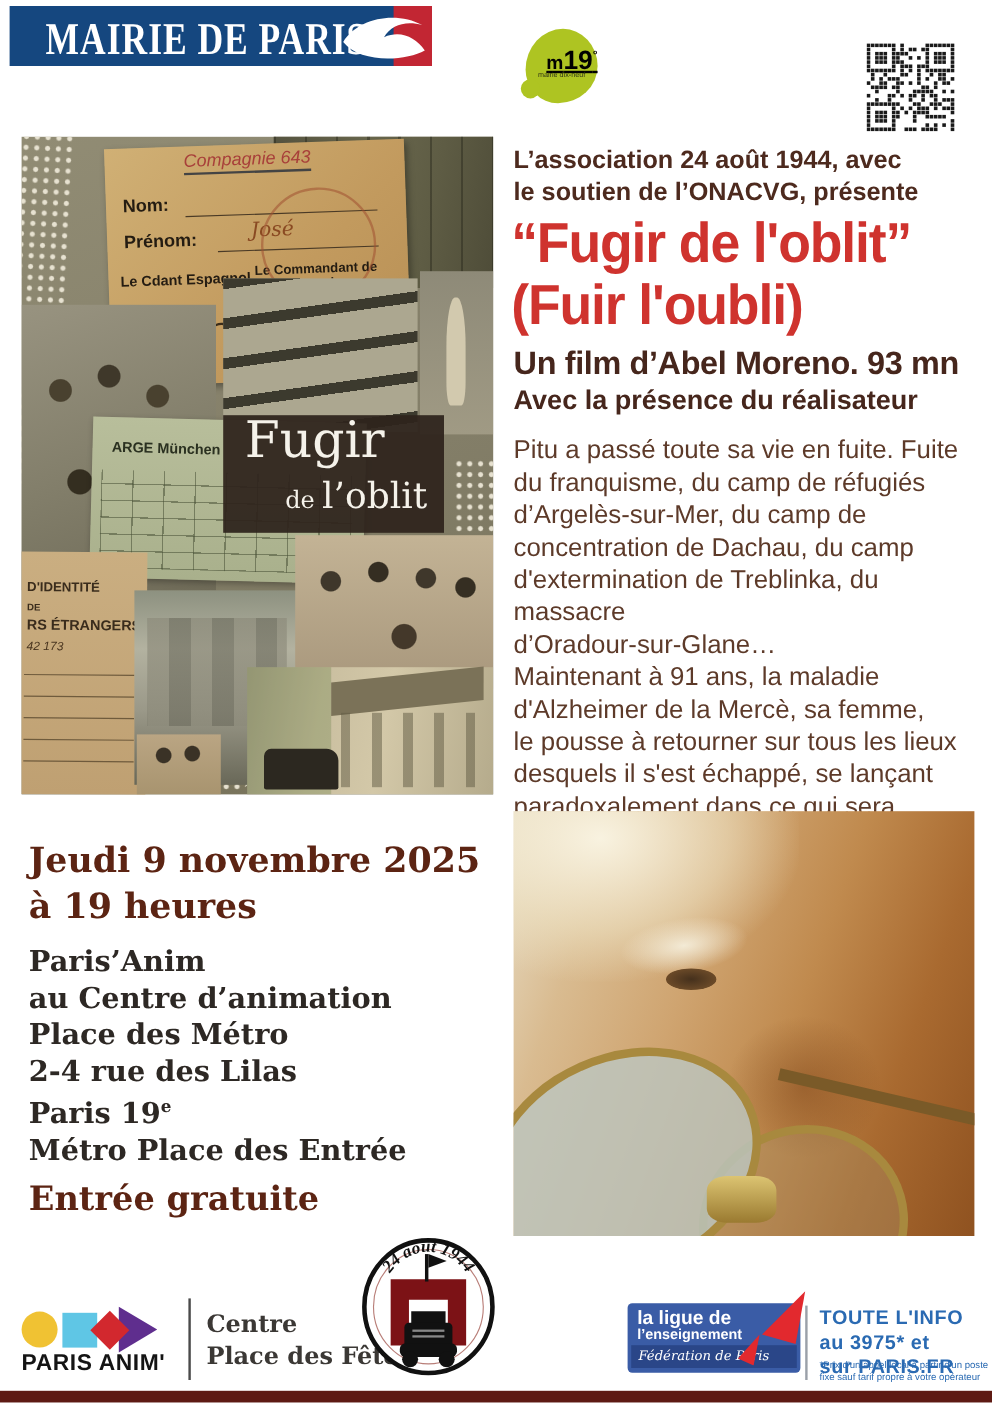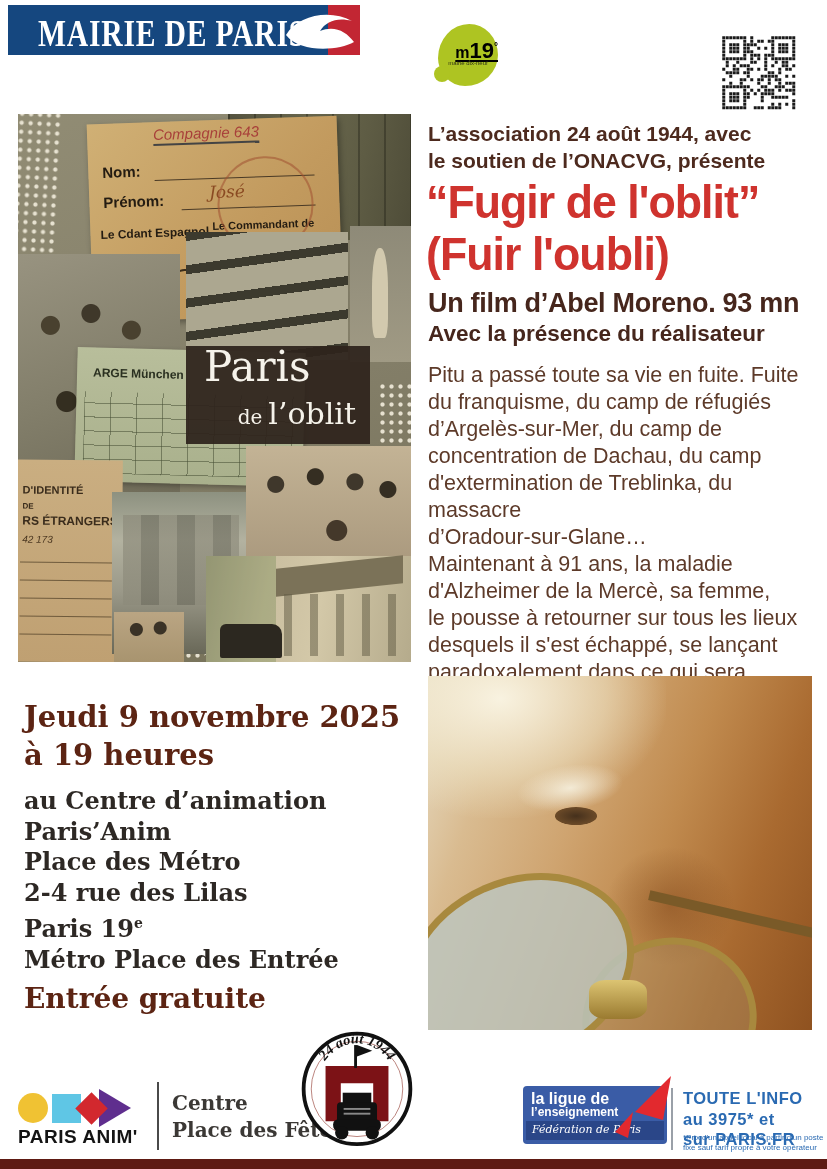--- a/index.html
+++ b/index.html
@@ -437,7 +437,7 @@
     </div>
 
     <div class="abs fugir-box">
-      <div class="abs fugir-1">Paris</div>
+      <div class="abs fugir-1">Fugir</div>
       <div class="abs fugir-2">
         <span class="de">de</span>
         <span>l’oblit</span>

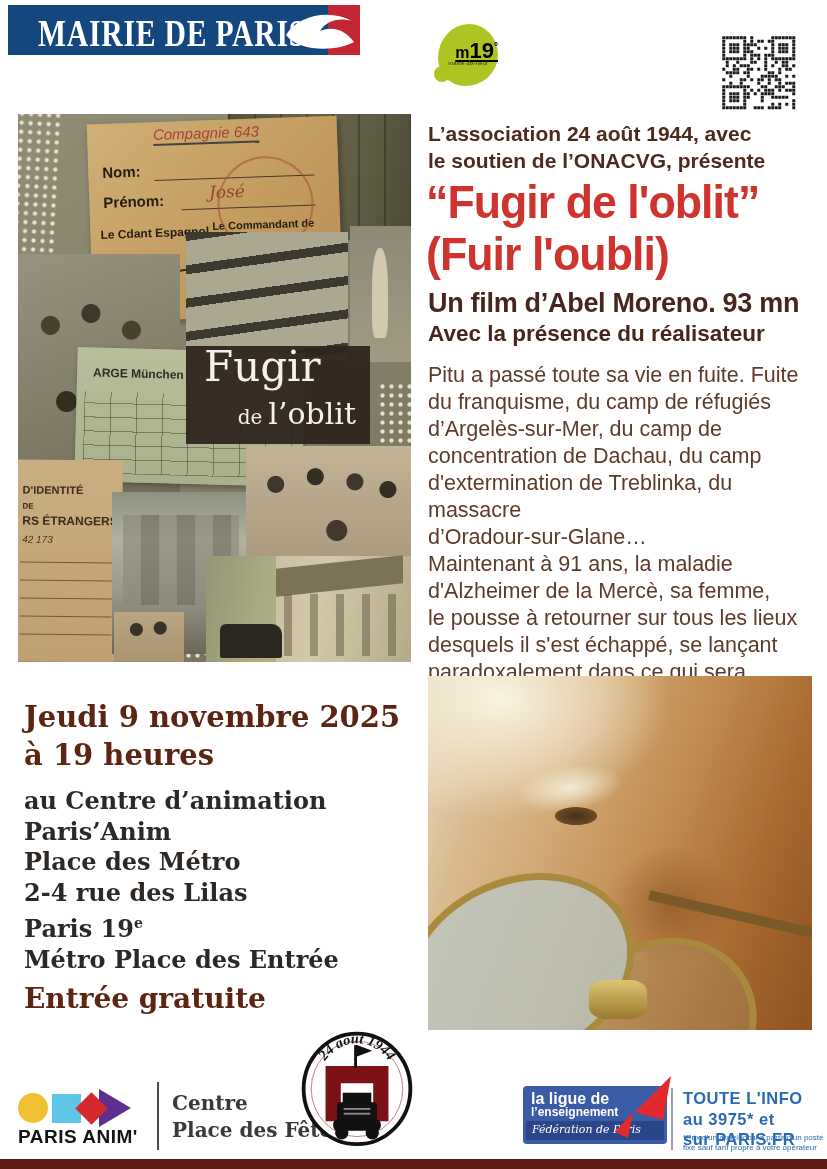--- a/index.html
+++ b/index.html
@@ -502,8 +502,8 @@
   <div class="abs ev-date">Jeudi 9 novembre 2025
 à 19 heures</div>
   <div class="abs ev-venue">
+    <div>Paris’Anim</div>
     <div>au Centre d’animation</div>
-    <div>Paris’Anim</div>
     <div>Place des Métro</div>
     <div>2-4 rue des Lilas</div>
     <div><span>Paris 19</span><sup>e</sup></div>

